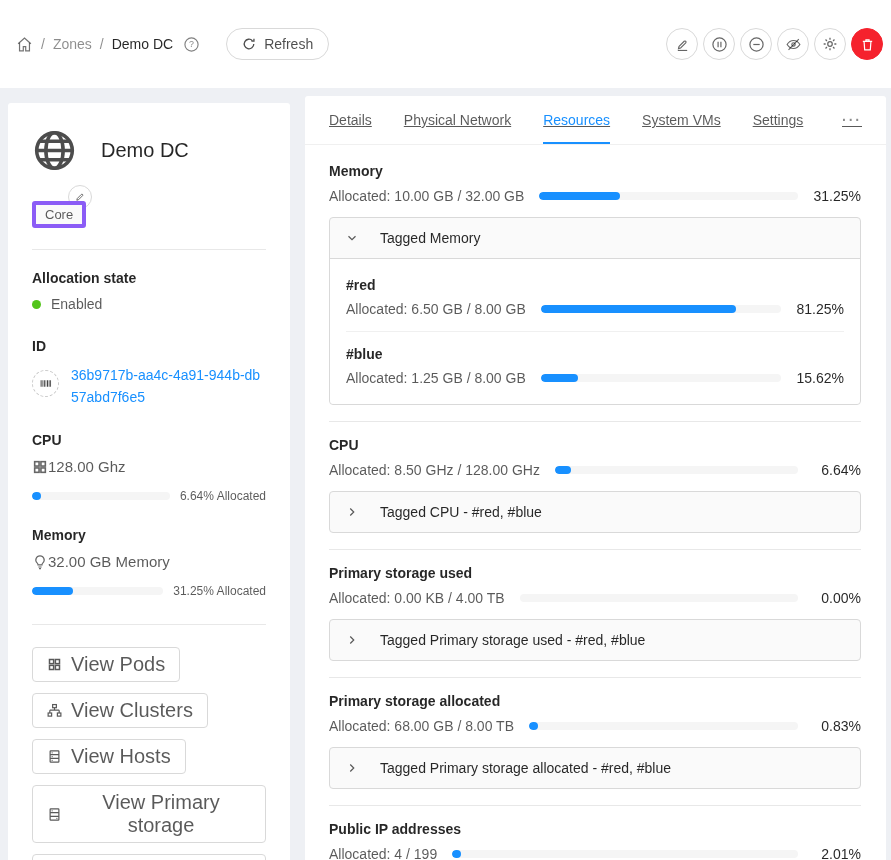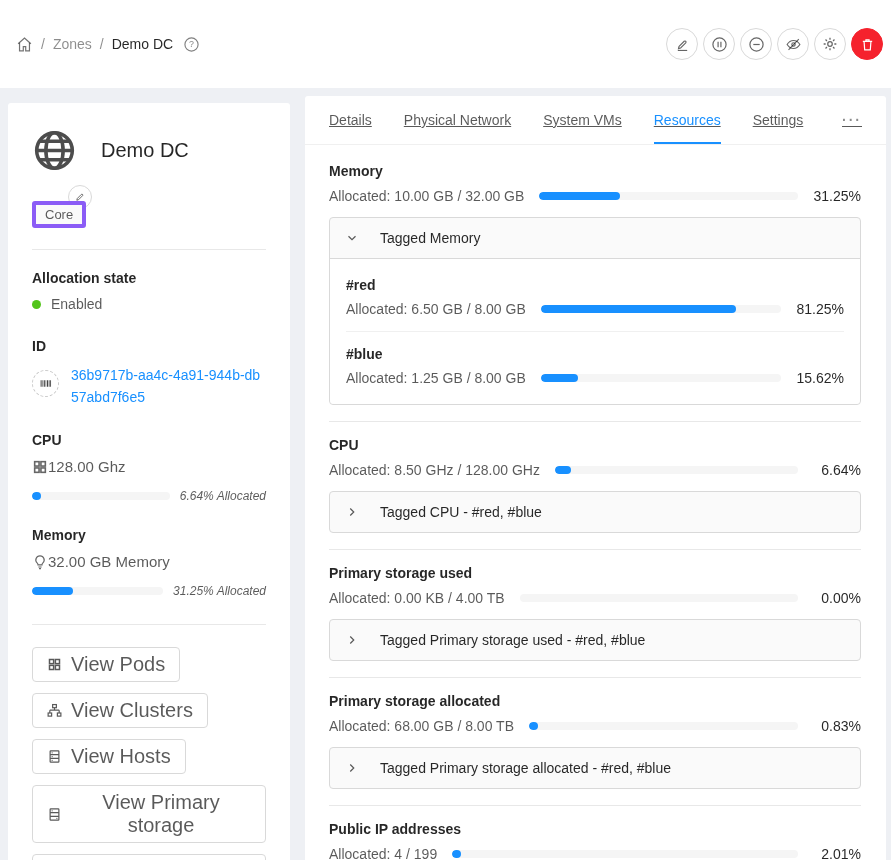--- a/index.html
+++ b/index.html
@@ -102,6 +102,15 @@
           <text x="12" y="16.2" text-anchor="middle" font-size="12.5" fill="currentColor" font-family="Liberation Sans, sans-serif">?</text>
         </svg>
     </span>
+    <button class="refresh-btn">
+      <span class="icon">
+        <svg width="14" height="14" viewBox="0 0 24 24" fill="none" stroke="currentColor" stroke-width="2.2">
+            <path d="M20.2 12a8.2 8.2 0 1 1-2.4-5.8"></path>
+            <path d="M20.5 2.8v4.4h-4.4"></path>
+          </svg>
+      </span>
+      <span>Refresh</span>
+    </button>
   </div>
 
   <div class="actions">

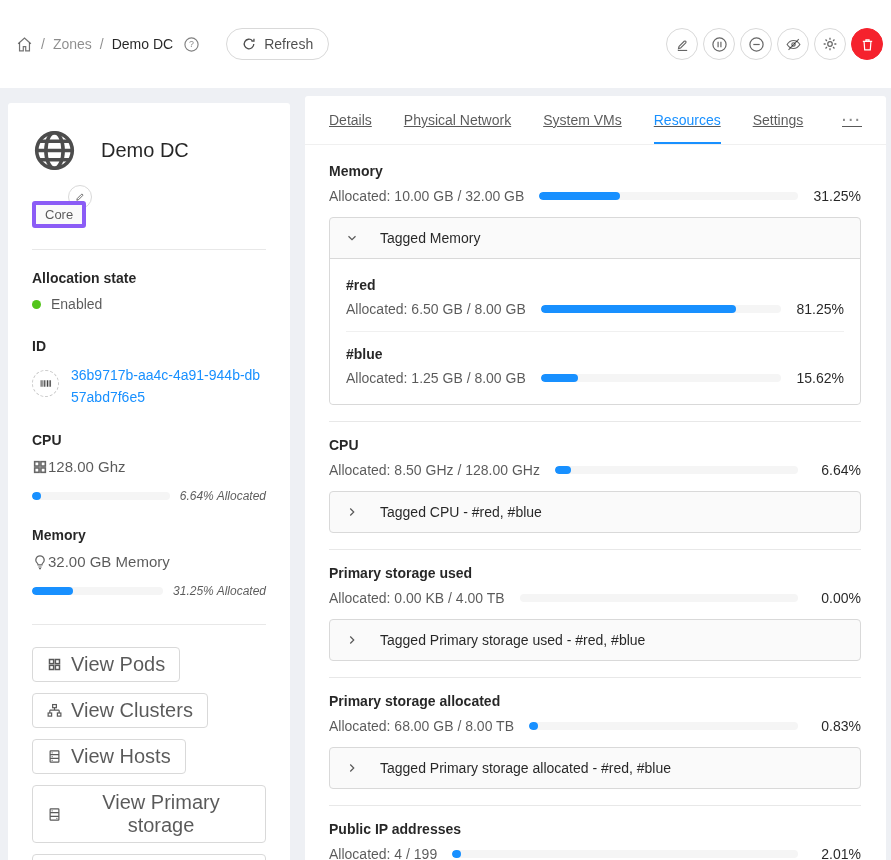--- a/index.html
+++ b/index.html
@@ -316,8 +316,8 @@
     <div class="tabbar">
       <div class="tab">Details</div>
       <div class="tab">Physical Network</div>
+      <div class="tab active">Resources</div>
       <div class="tab">System VMs</div>
-      <div class="tab active">Resources</div>
       <div class="tab">Settings</div>
       <div class="tabs-more">···</div>
     </div>

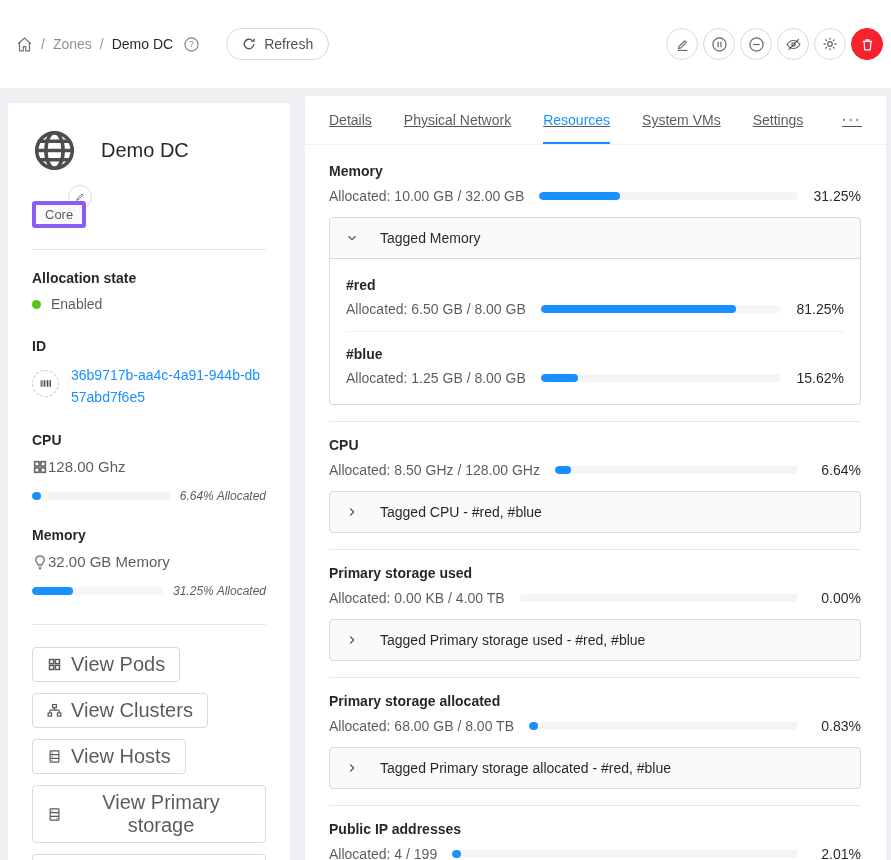--- a/index.html
+++ b/index.html
@@ -49,7 +49,7 @@
   .id-link { color:#1890ff; line-height:22px; word-break:break-all; width:200px; cursor:pointer; }
   .res-row { display:flex; align-items:center; font-size:15px; color:rgba(0,0,0,.65); }
   .res-row .icon { color:#666; }
-  .side-progress-row { display:flex; align-items:center; gap:10px; margin:14px 0 4px;font-style:italic; }
+  .side-progress-row { display:flex; align-items:center; gap:10px; margin:14px 0 4px; }
   .side-pct { font-size:12px; color:rgba(0,0,0,.65); flex:none; }
   .progress { flex:1; height:8px; border-radius:100px; background:#f5f5f5; overflow:hidden; }
   .progress-fill { height:100%; border-radius:100px; background:#1890ff; width:0; }

